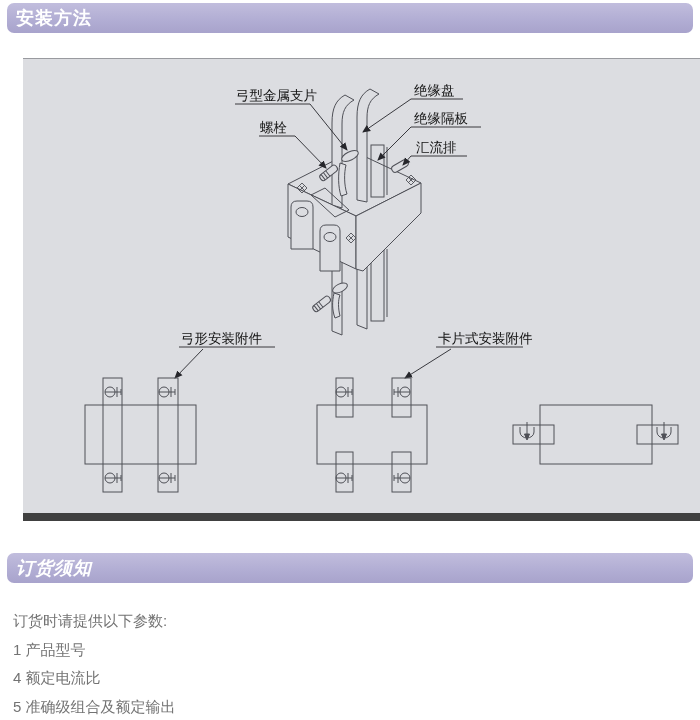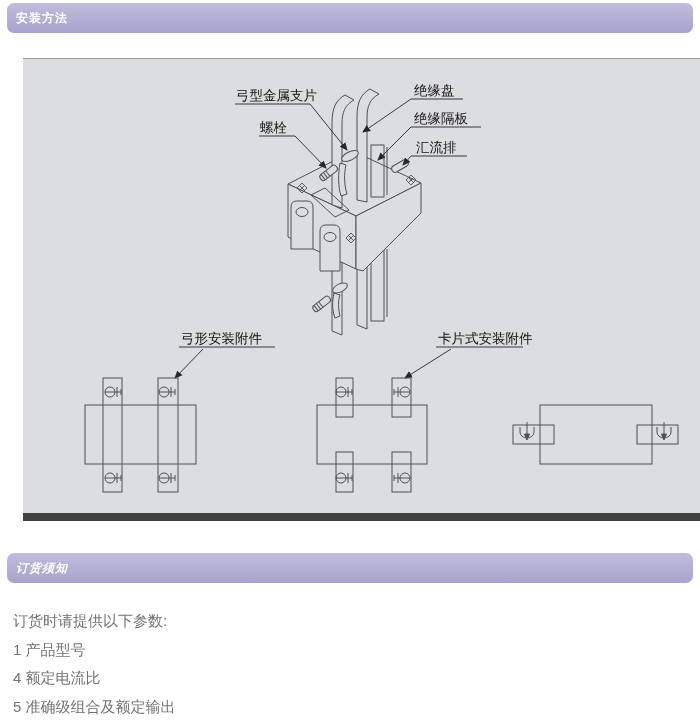--- a/index.html
+++ b/index.html
@@ -11,7 +11,7 @@
   .section-bar{
     position:absolute;left:7px;width:686px;height:30px;border-radius:7px;
     background:linear-gradient(180deg,#c1bddd 0%,#b2aed4 55%,#a8a3cc 100%);
-    color:#ffffff;font-size:12px;font-weight:bold;line-height:30px;
+    color:#ffffff;font-size:18px;font-weight:bold;line-height:30px;
     letter-spacing:1px;box-sizing:border-box;padding-left:9px;
   }
   #bar-install{top:3px;}

